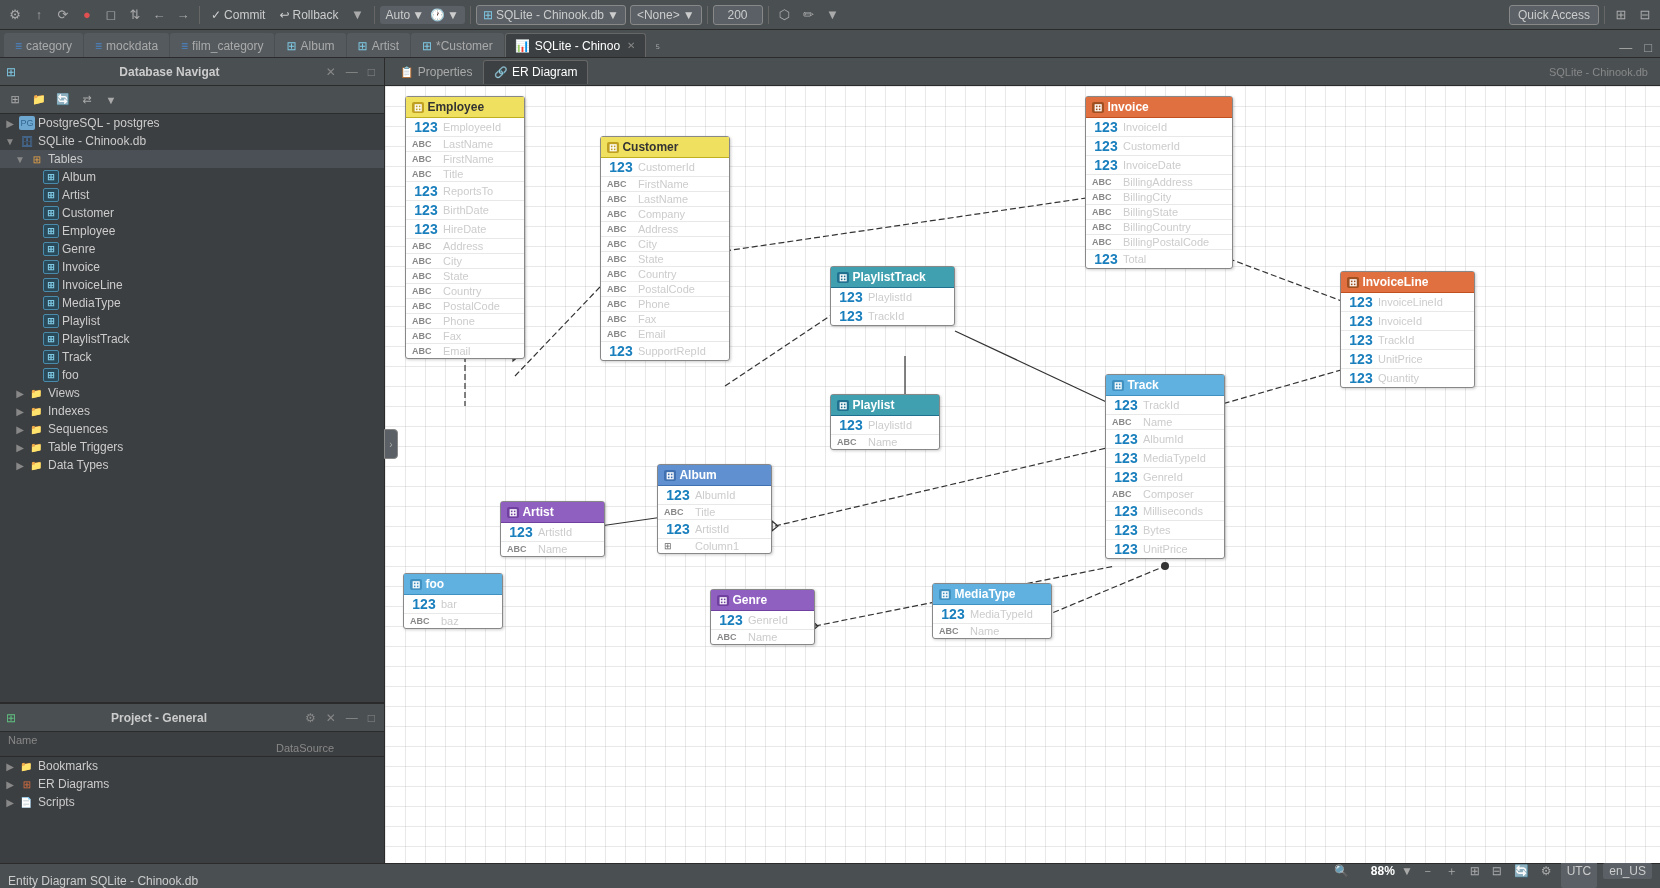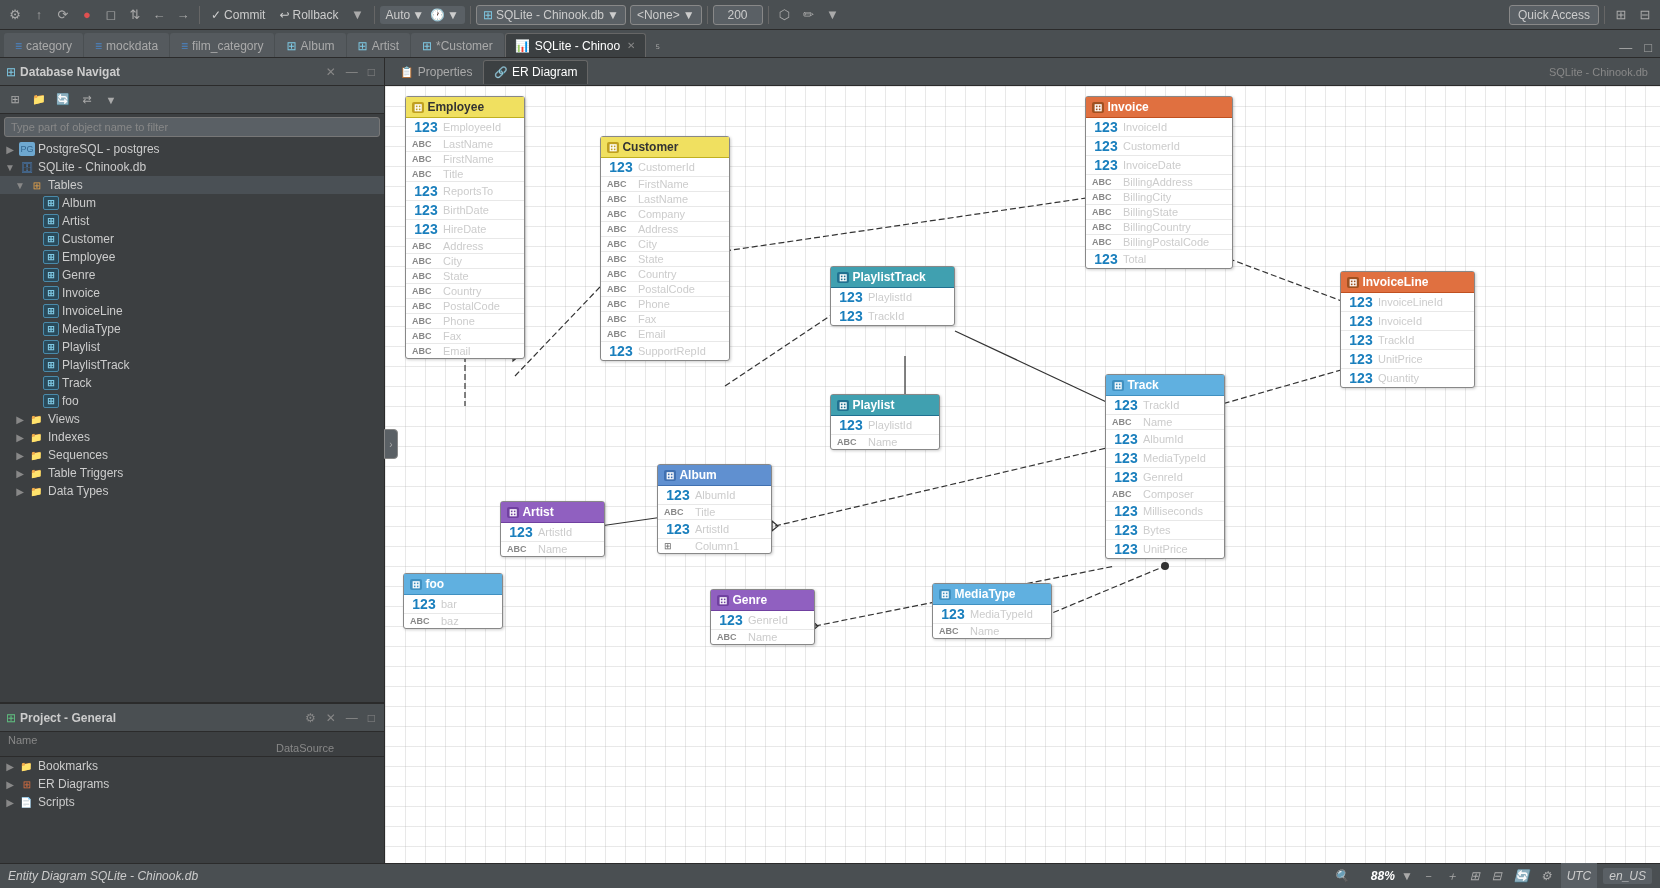--- a/index.html
+++ b/index.html
@@ -99,7 +99,7 @@
       gap: 4px;
       border-bottom: 1px solid #2b2b2b;
     }
-    .panel-title { color: #ccc; font-size: 12px; font-weight: 600; flex: 1; }
+    .panel-title { color: #ccc; font-size: 12px; font-weight: 600; flex: 1; text-align: center; }
     .panel-icon-btn { color: #888; cursor: pointer; font-size: 12px; padding: 1px 3px; }
 
     .nav-toolbar {

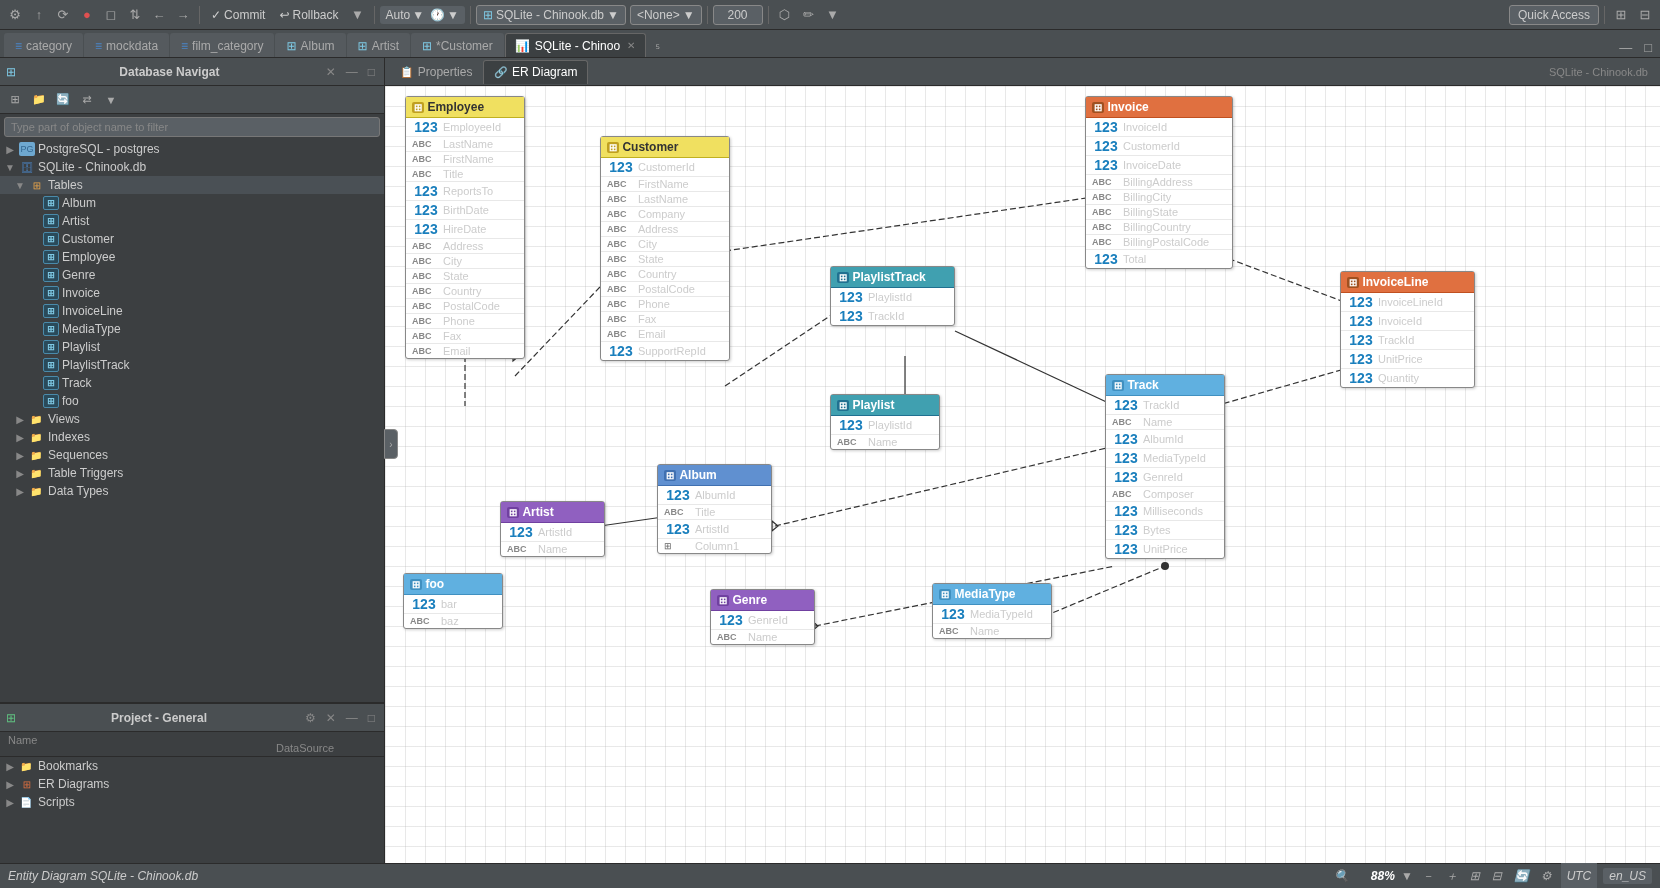--- a/index.html
+++ b/index.html
@@ -394,9 +394,6 @@
         <div class="toolbar-icon" style="font-size:11px;">🔄</div>
         <div class="toolbar-icon" style="font-size:11px;">⇄</div>
         <div class="toolbar-icon" style="font-size:11px;">▼</div>
-      </div>
-      <div class="search-wrap">
-        <input type="text" id="search-box" placeholder="Type part of object name to filter" style="">
       </div>
       <div class="tree-area">
 

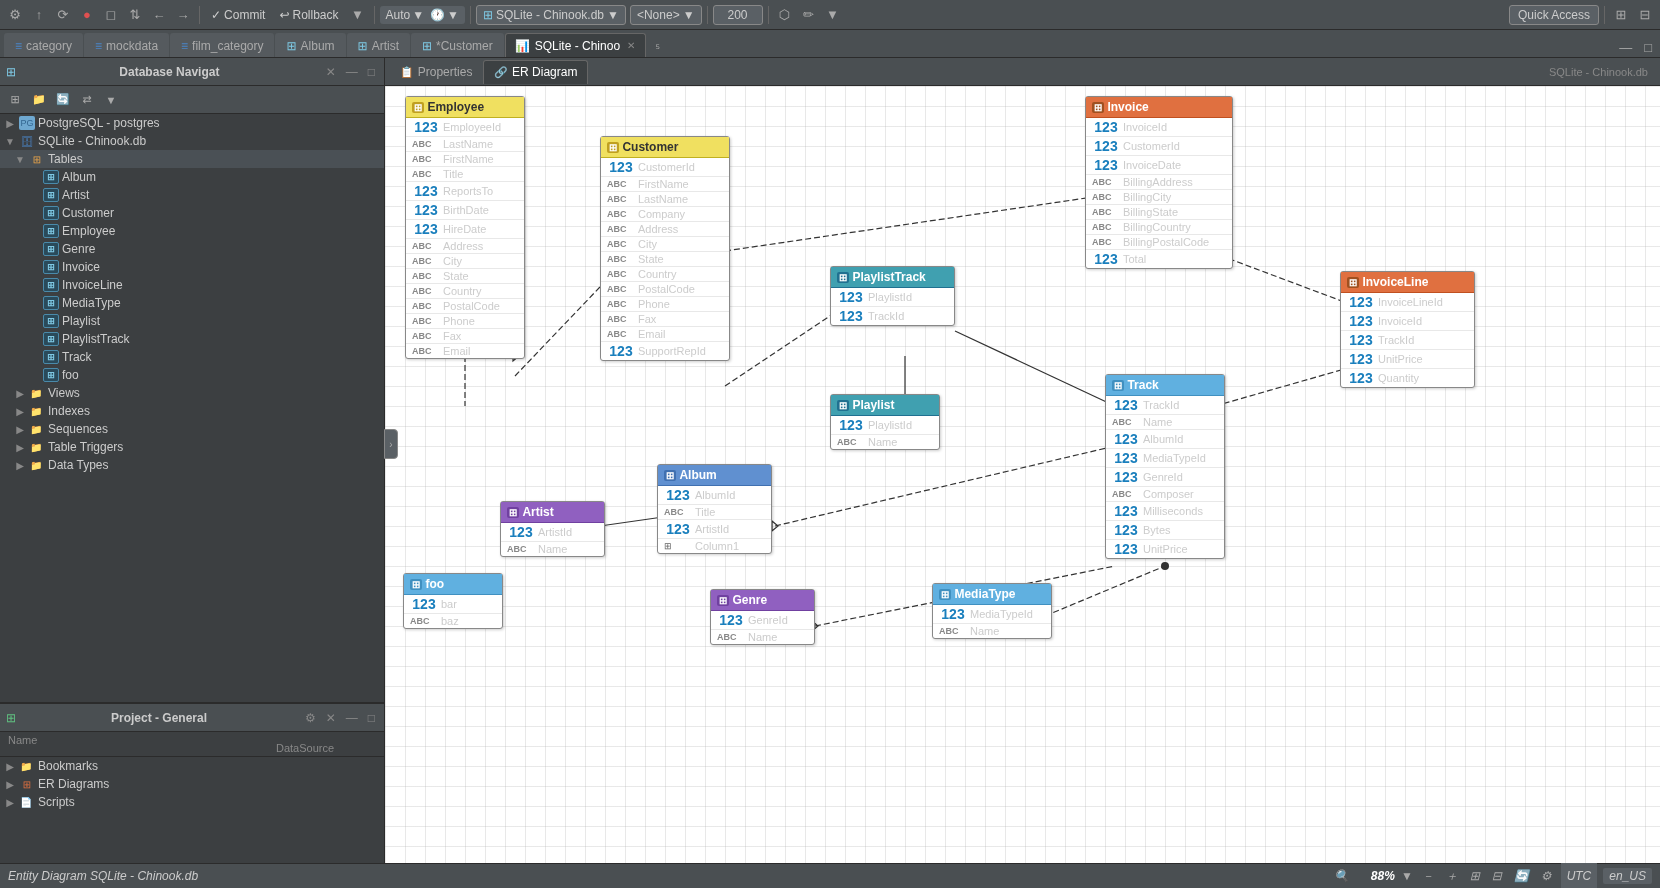--- a/index.html
+++ b/index.html
@@ -251,12 +251,11 @@
       height: 25px;
       background: #4a4f52;
       display: flex;
-      align-items: center;
+      align-items: flex-end;
       padding: 0 8px;
       border-top: 1px solid #2b2b2b;
       font-size: 12px;
       color: #ccc;
-      font-style: italic;
     }
     .status-diagram { flex: 1; }
     .status-right { display: flex; align-items: center; gap: 6px; margin-left: auto; }

